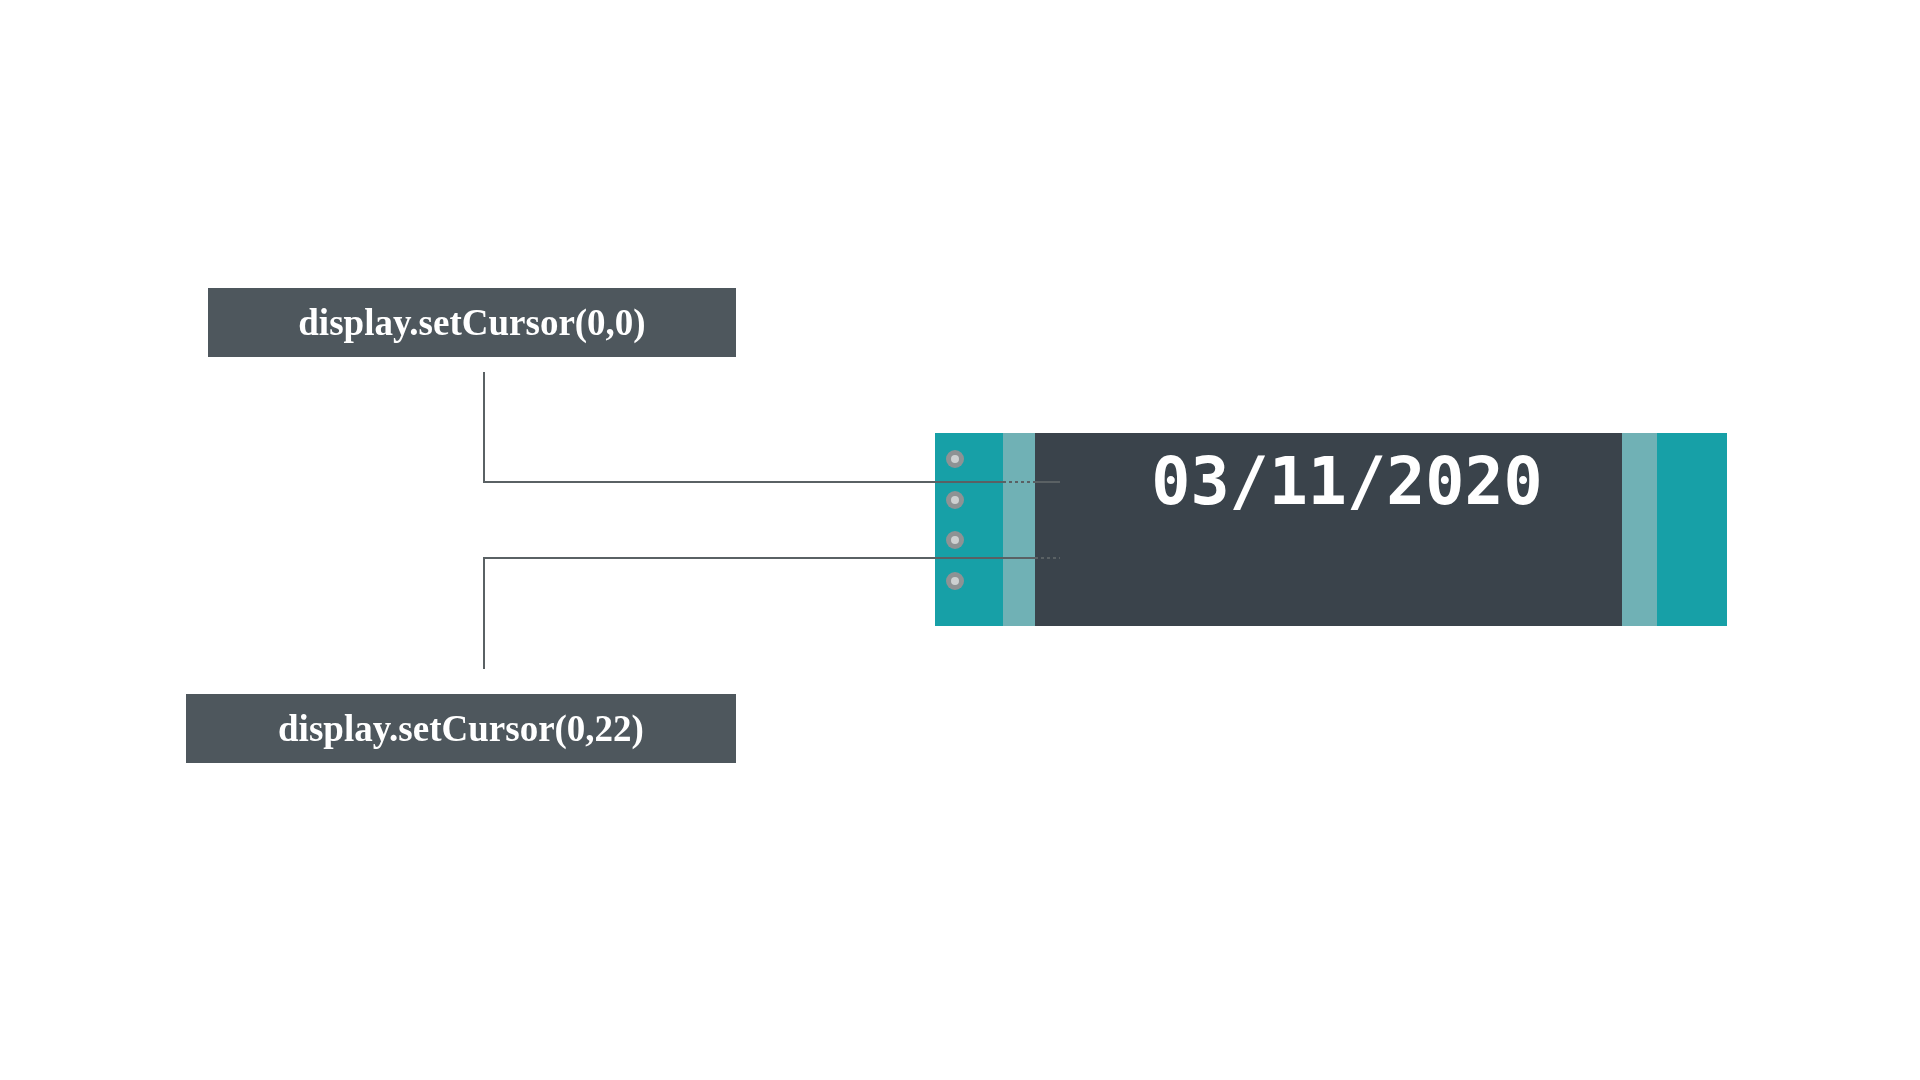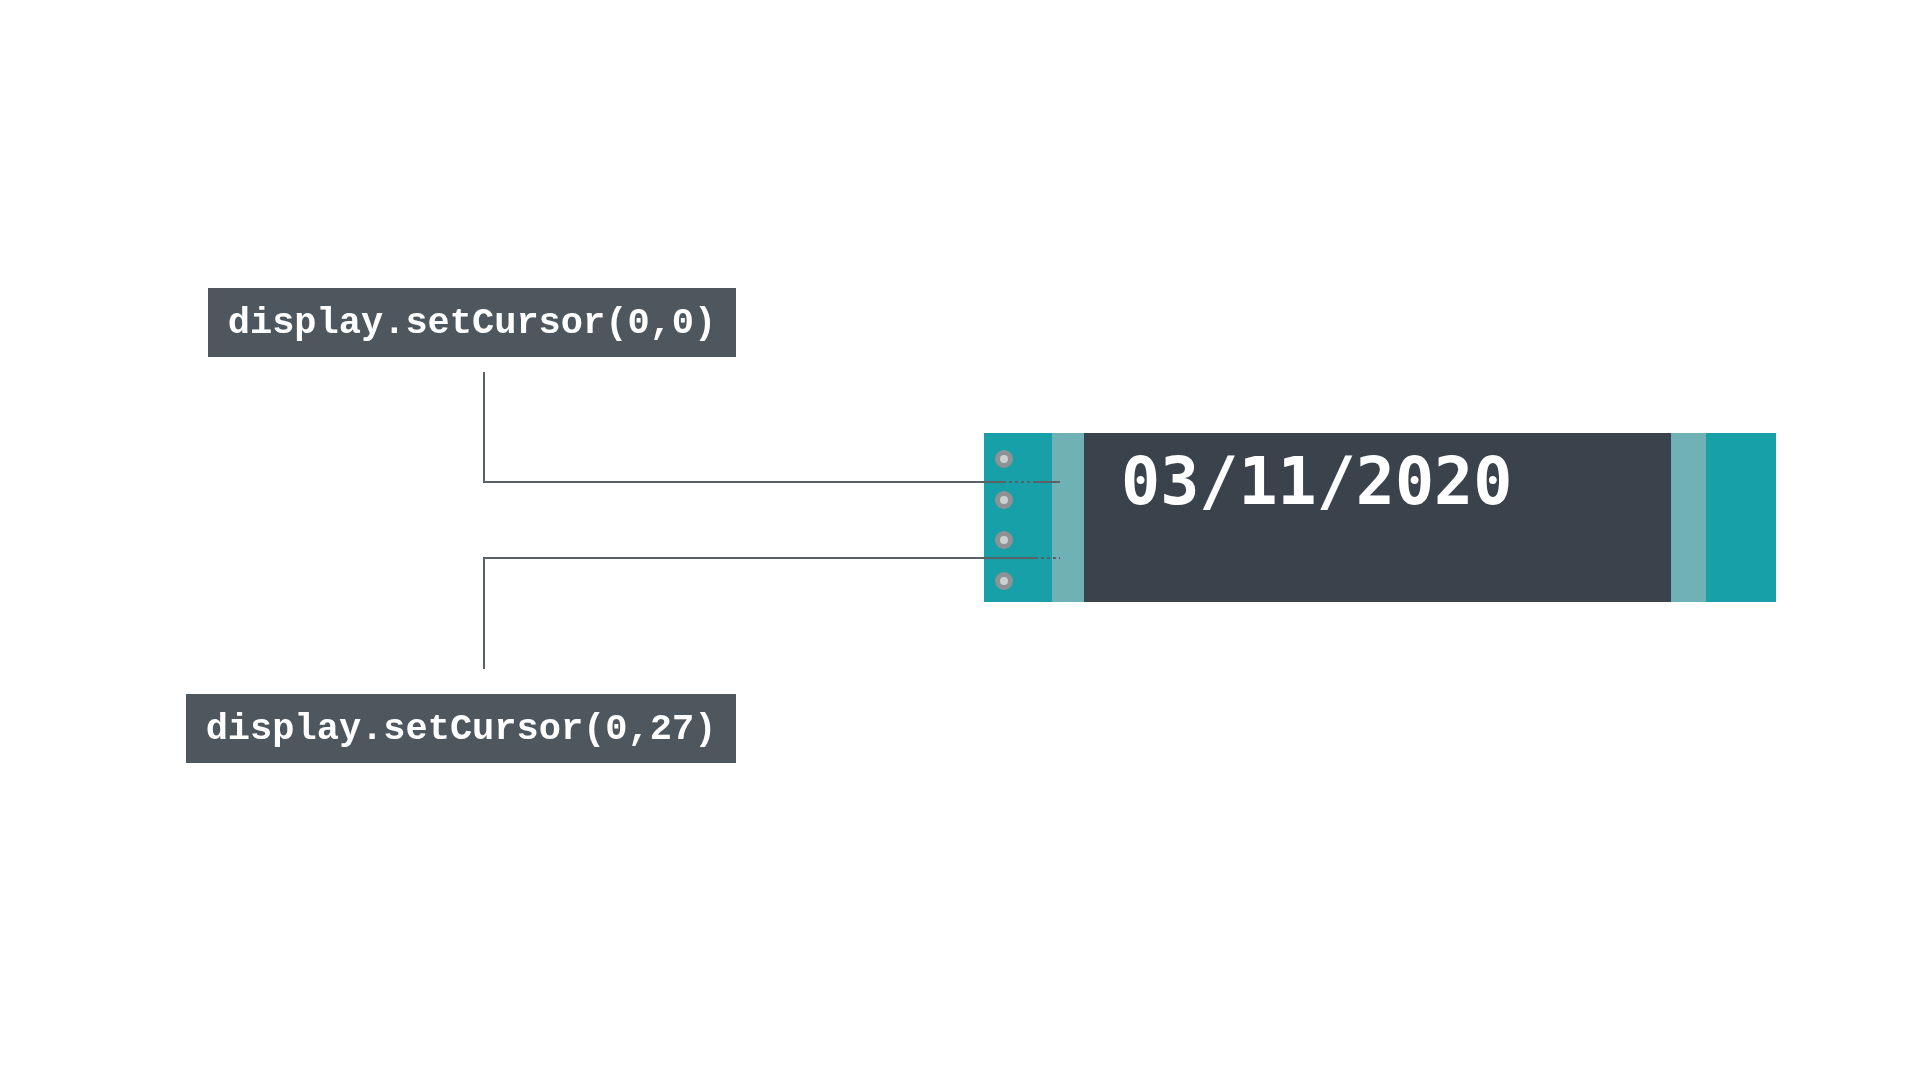--- a/index.html
+++ b/index.html
@@ -20,7 +20,7 @@
     position: absolute;
     background: var(--label-bg, #4e575d);
     color: var(--text, #ffffff);
-    font-family: Liberation Mono, monospace;
+    font-family: Liberation Serif, serif;
     font-size: 37px;
     font-weight: 700;
     display: flex;

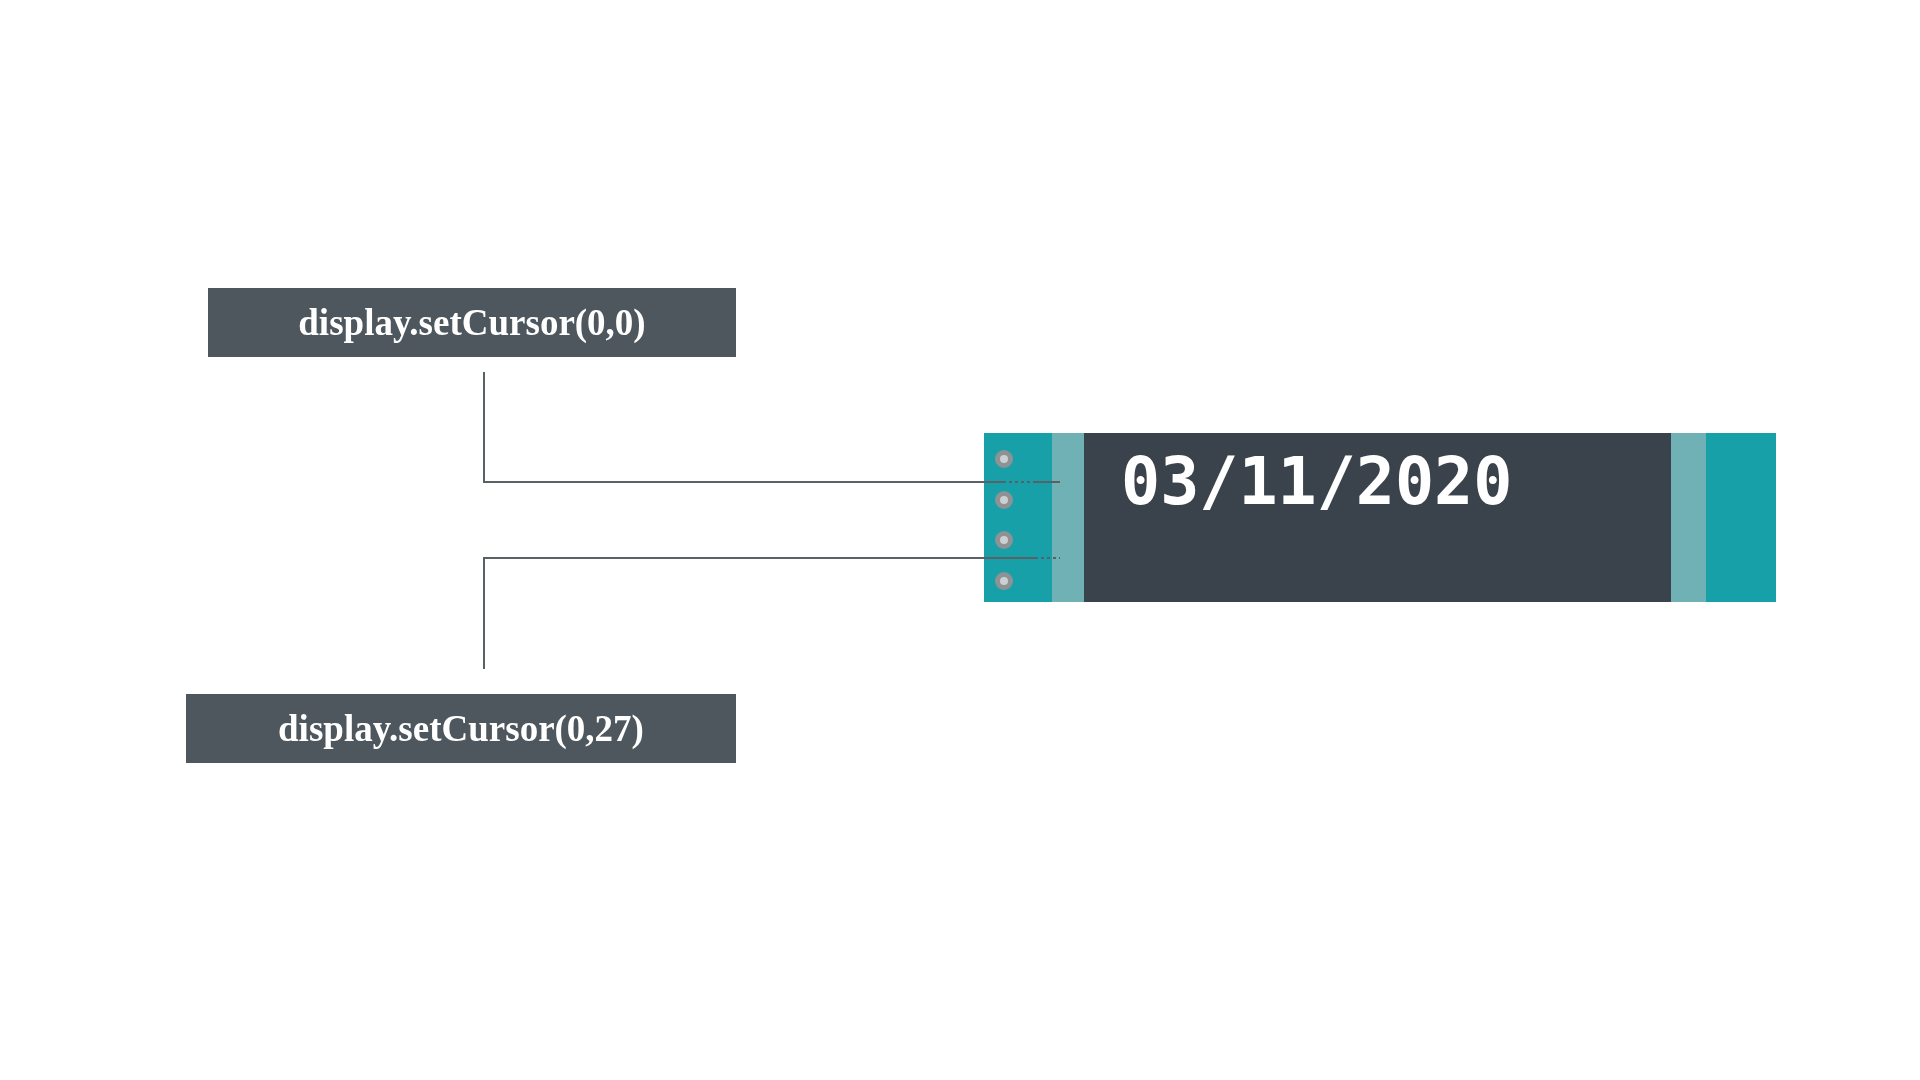--- a/index.html
+++ b/index.html
@@ -53,10 +53,11 @@
   
   .module {
     position: absolute;
-    left: 984px; top: 433px;
-    width: 792px; height: 169px;
+    left: 935px; top: 433px;
+    width: 792px; height: 193px;
     display: flex;
     z-index: 1;
+    text-align: center;
   }
   .strip { height: 100%; }
   .strip.teal { background: var(--teal, #17a0a7); }

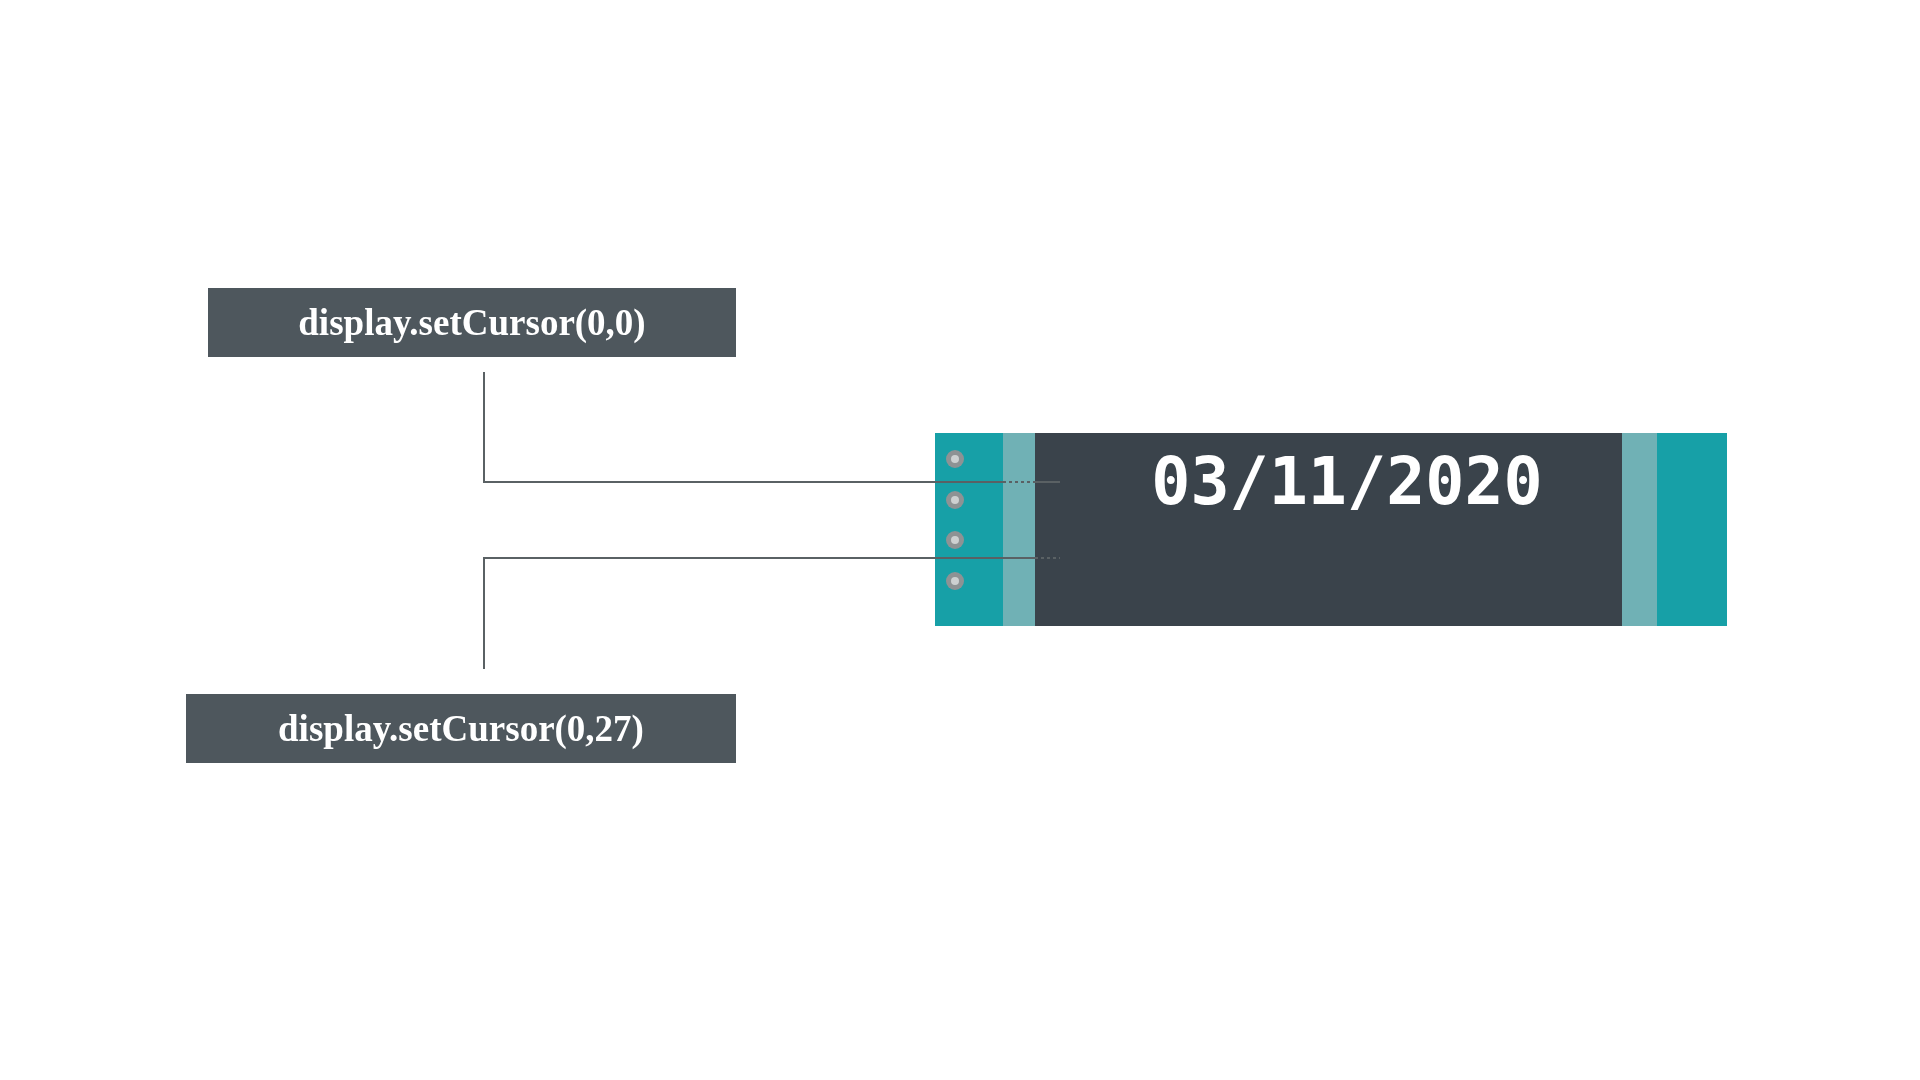--- a/index.html
+++ b/index.html
@@ -112,7 +112,7 @@
   </div>
 
   <div class="code-label l2">
-    <span>display.setCursor(0,27)</span>
+    <span>display.setCursor(0,22)</span>
   </div>
 
   <div class="module">

